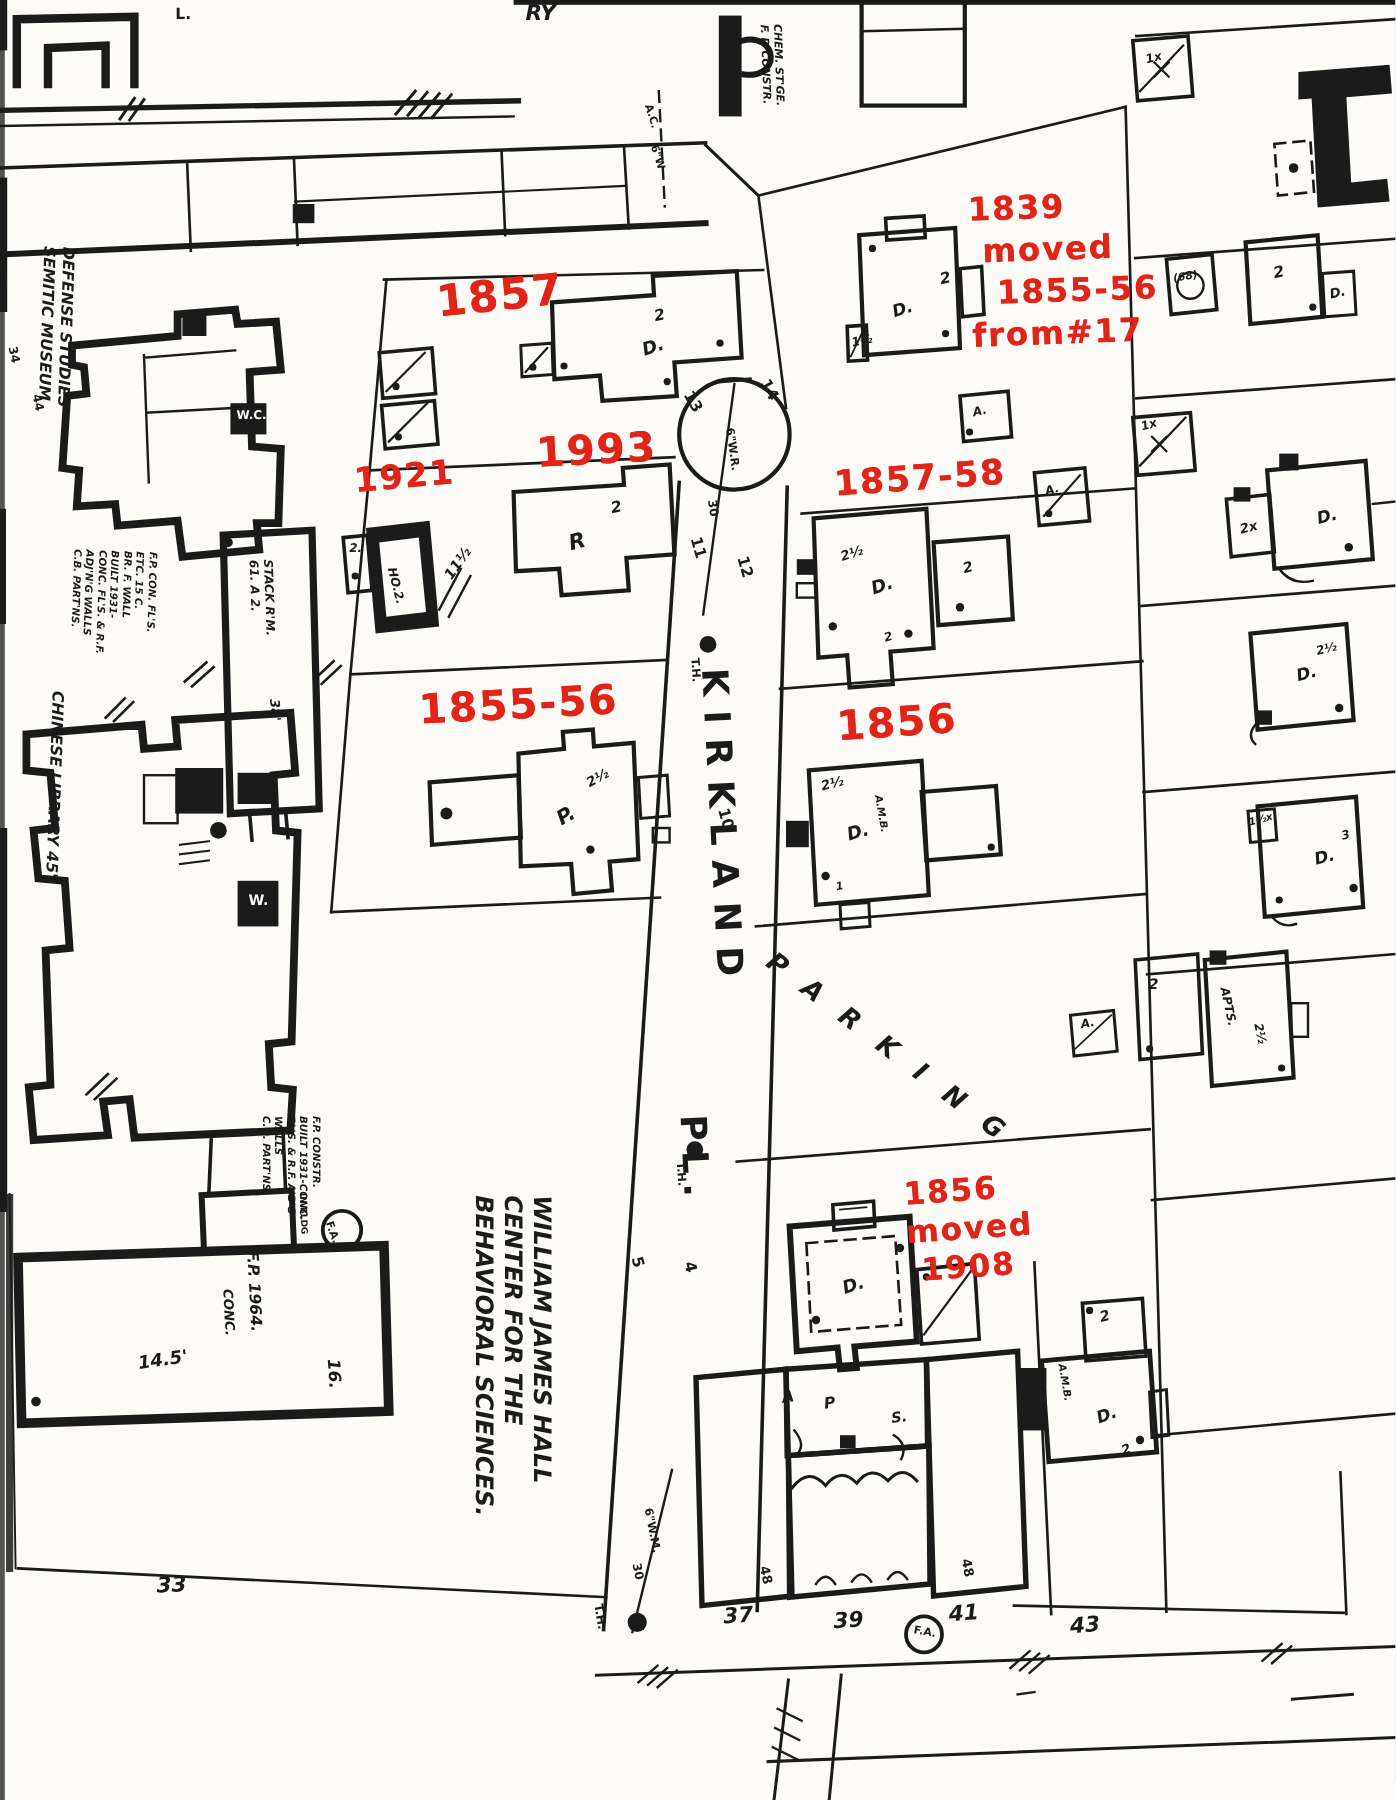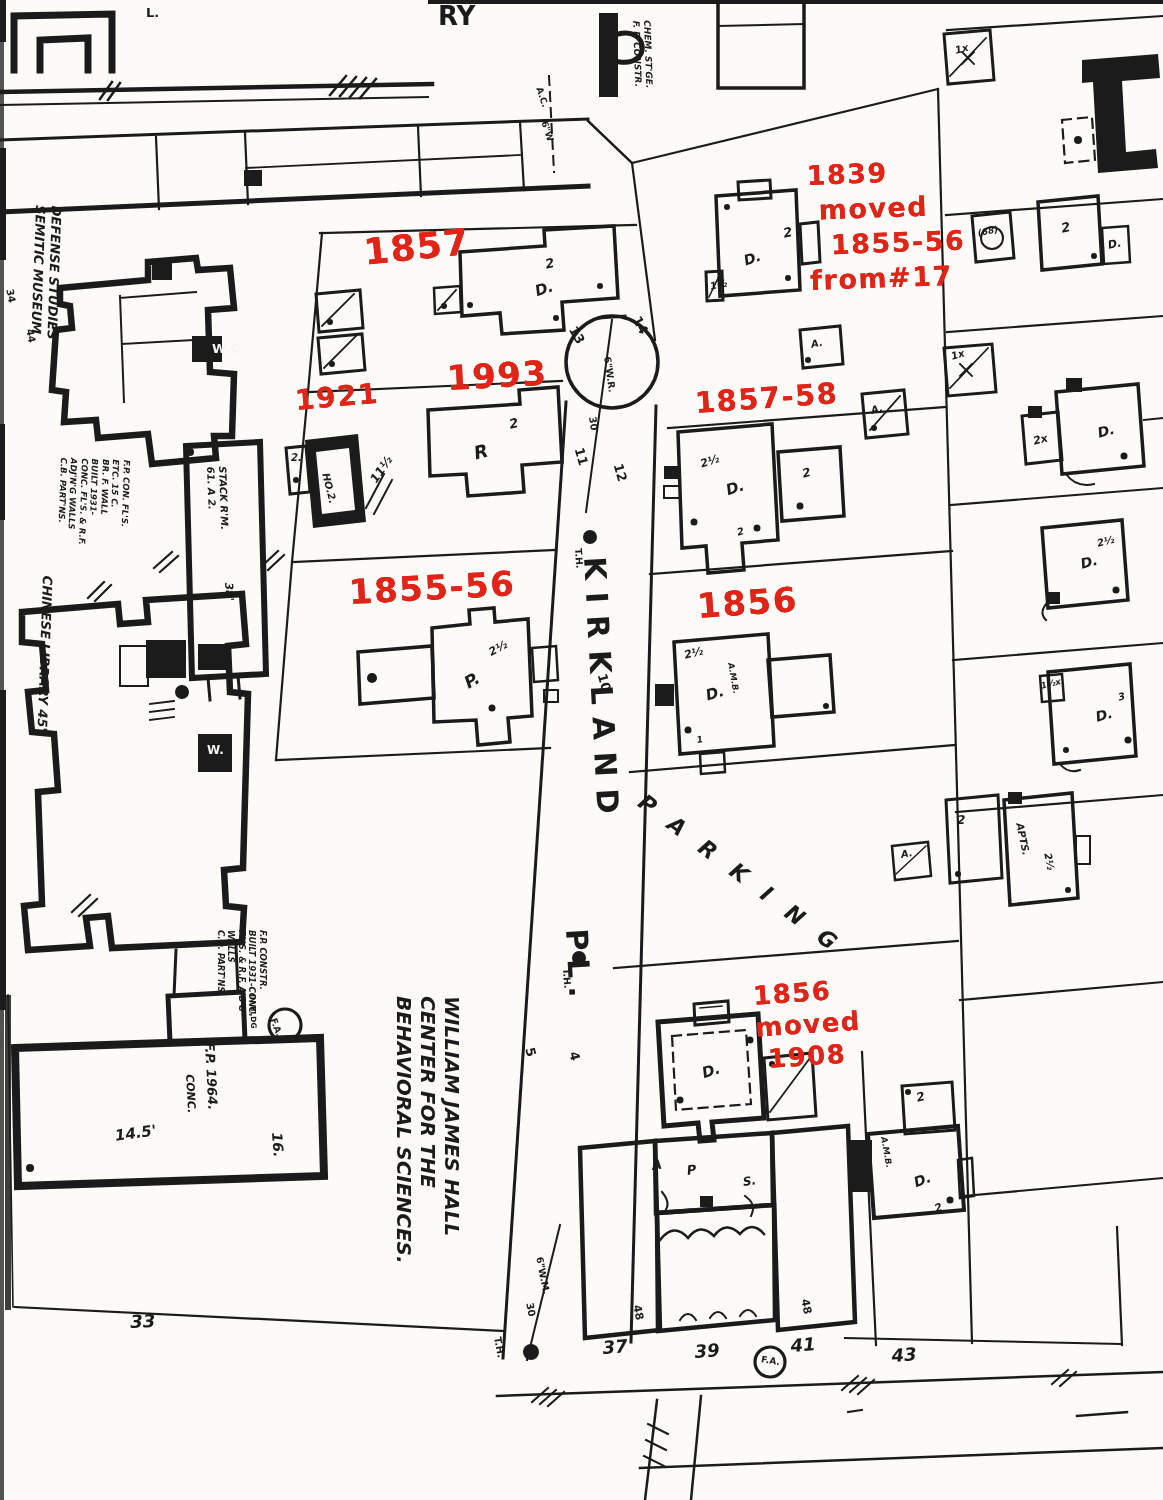--- a/index.html
+++ b/index.html
@@ -343,7 +343,7 @@
 F. P. CONSTR.</div>
       <div class="map-label" style="left: 543px; top: 86px; font-size: 9px; transform: rotate(72deg);">A.C.</div>
       <div class="map-label" style="left: 548px; top: 120px; font-size: 9px; transform: rotate(72deg);">6"W</div>
-      <div class="map-label" style="left: 438px; top: 2px; font-size: 26px; ">RY</div>
+      <div class="map-label" style="left: 438px; top: 2px; font-size: 18px; font-style: italic;">RY</div>
       <div class="map-label" style="left: 146px; top: 6px; font-size: 13px;">L.</div>
       <div class="map-label" style="left: 2px; top: 226px; font-size: 11px; transform: rotate(78deg);">5a.</div>
       <div class="map-label" style="left: 14px; top: 288px; font-size: 10px; transform: rotate(78deg);">34</div>

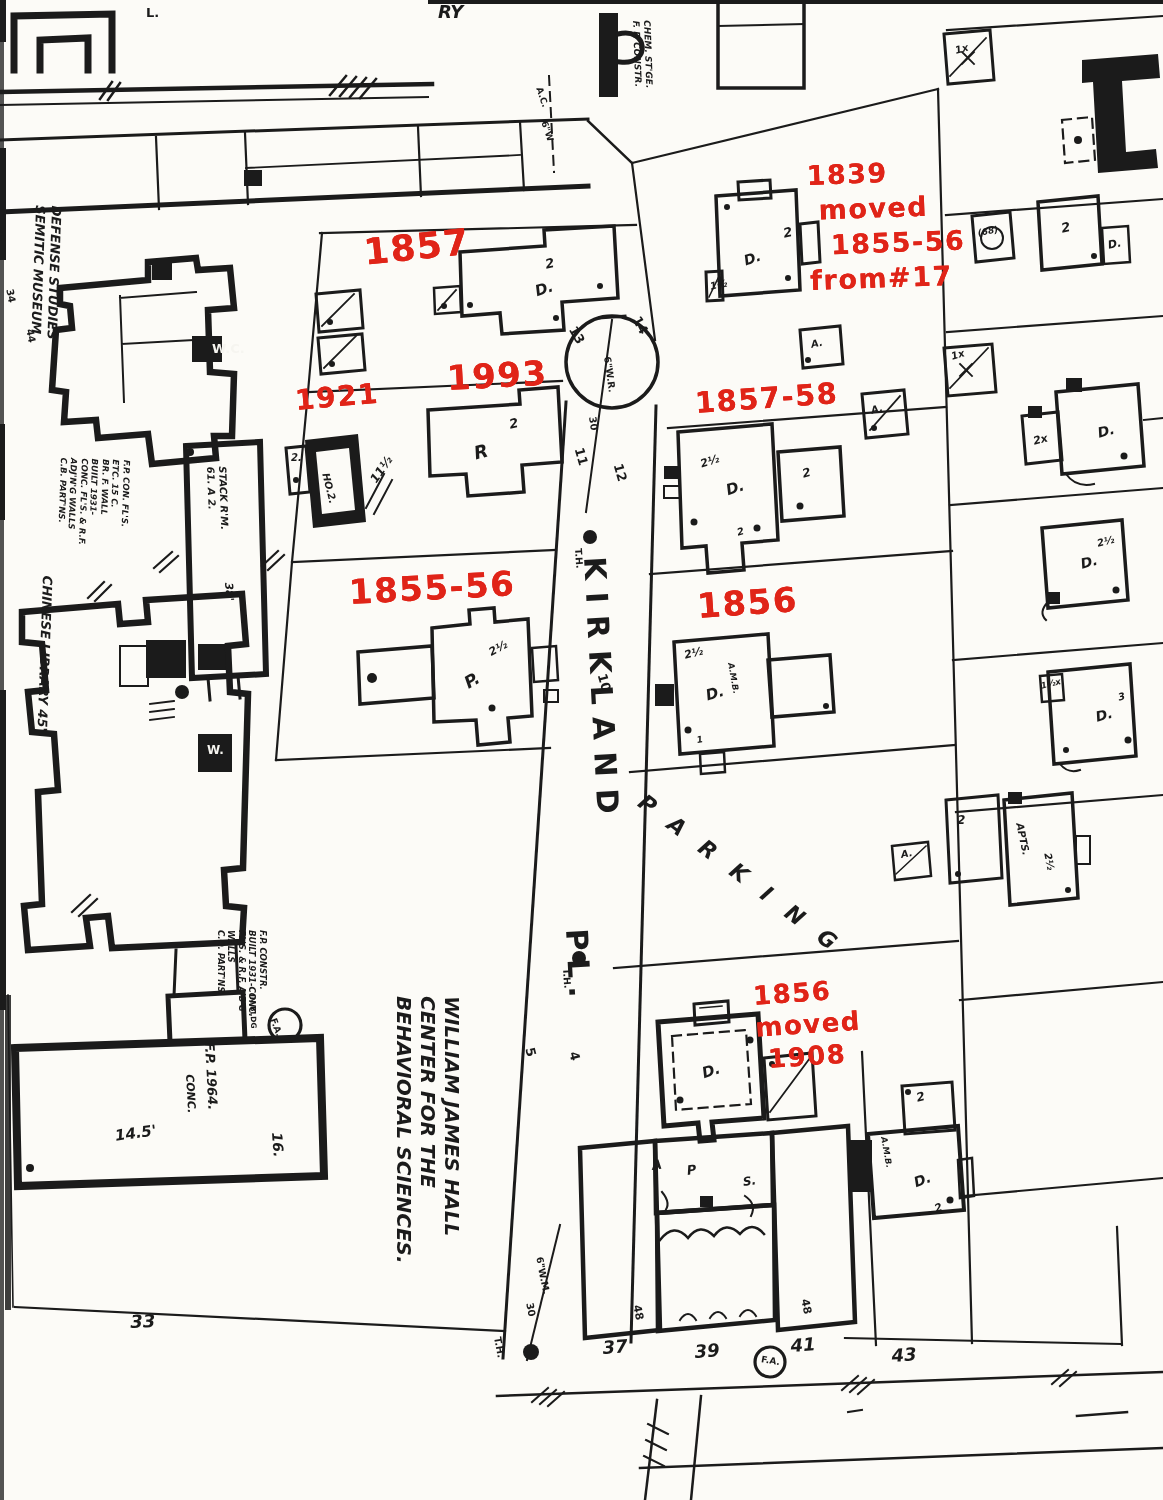--- a/index.html
+++ b/index.html
@@ -398,7 +398,7 @@
 
   <div class="layer layer-white">
 
-  <div class="map-label" style="left: 197px; top: 342px; font-size: 13px; margin-left: 15px;">W.C.</div>
+  <div class="map-label" style="left: 197px; top: 342px; font-size: 10px;">W.C.</div>
       <div class="map-label" style="left: 207px; top: 744px; font-size: 12px;">W.</div>
     </div>
 

